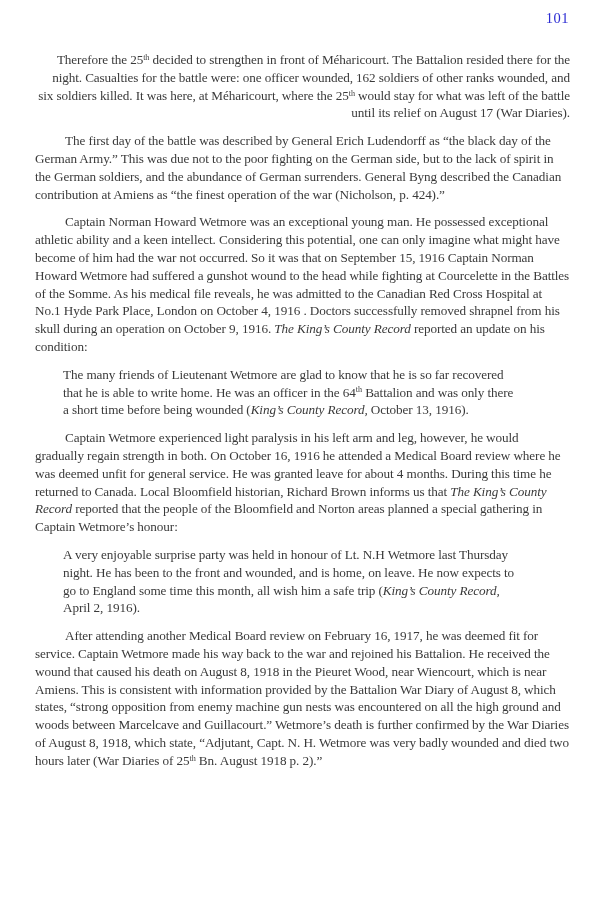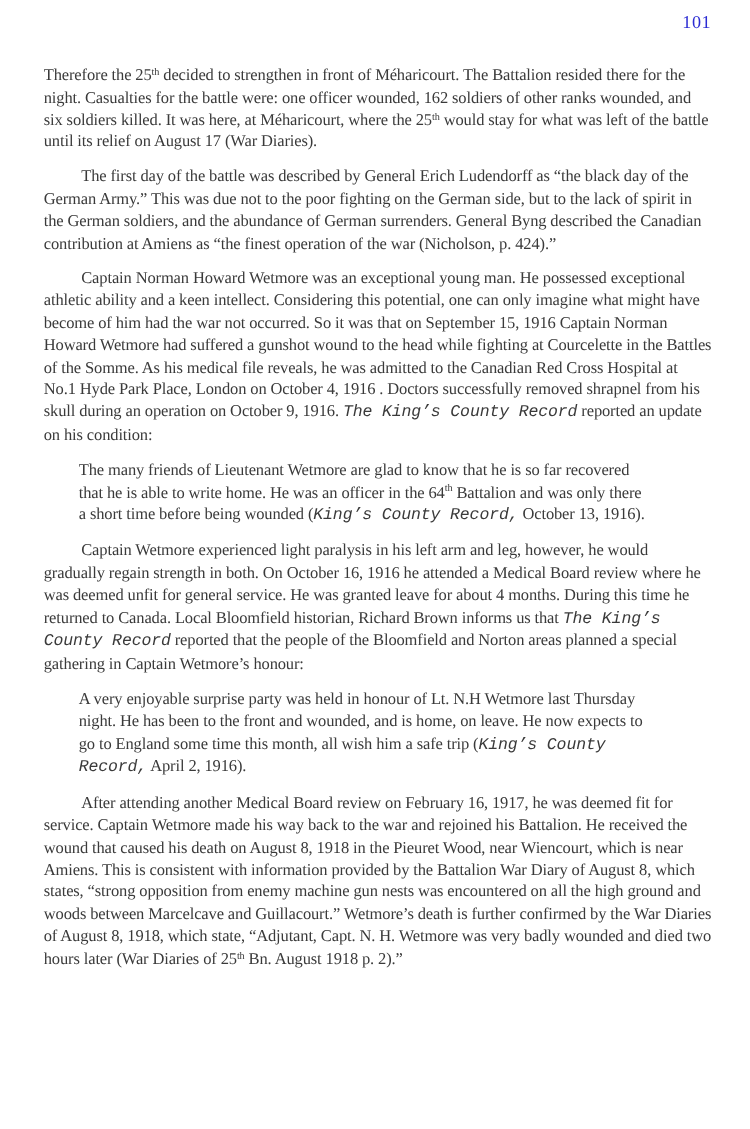--- a/index.html
+++ b/index.html
@@ -40,6 +40,7 @@
   }
   .para.no-indent {
     text-indent: 0;
+    text-align: right;
   }
   .quote {
     margin: 0 54px 10px 28px;

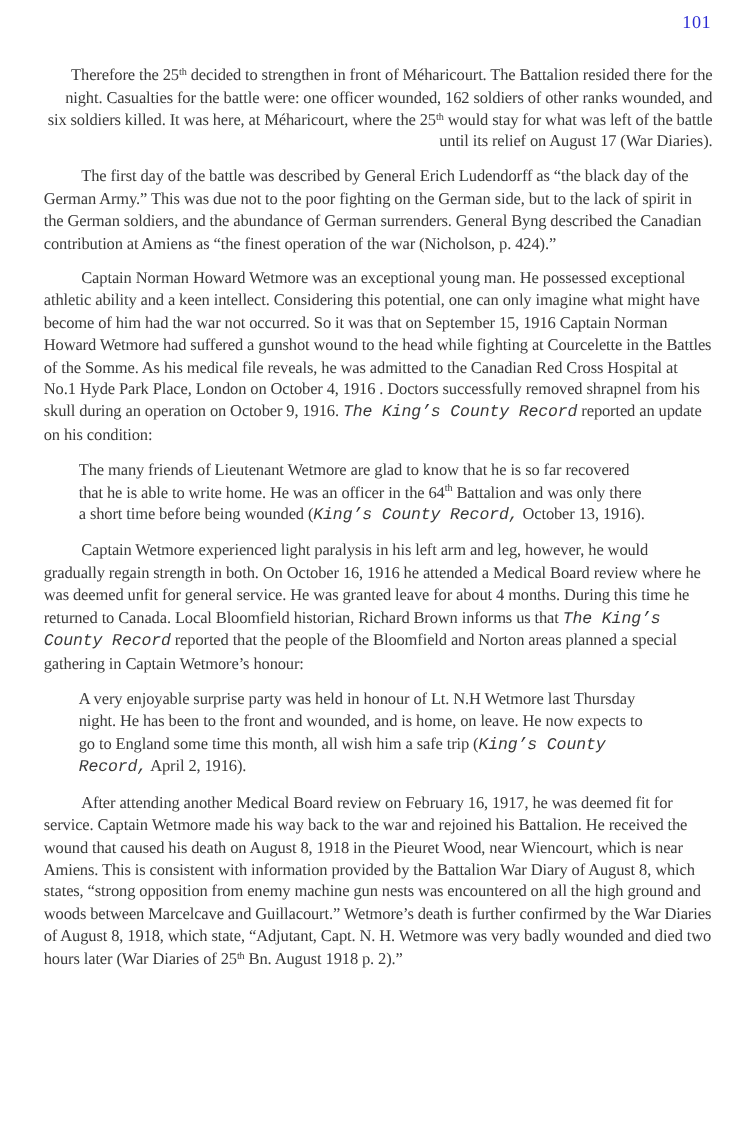--- a/index.html
+++ b/index.html
@@ -53,7 +53,7 @@
     position: relative;
     top: -0.5em;
   }
-  i { font-style: italic; font-family: Liberation Mono, monospace; }
+  i { font-style: italic; }
 </style>
 </head>
 <body>

